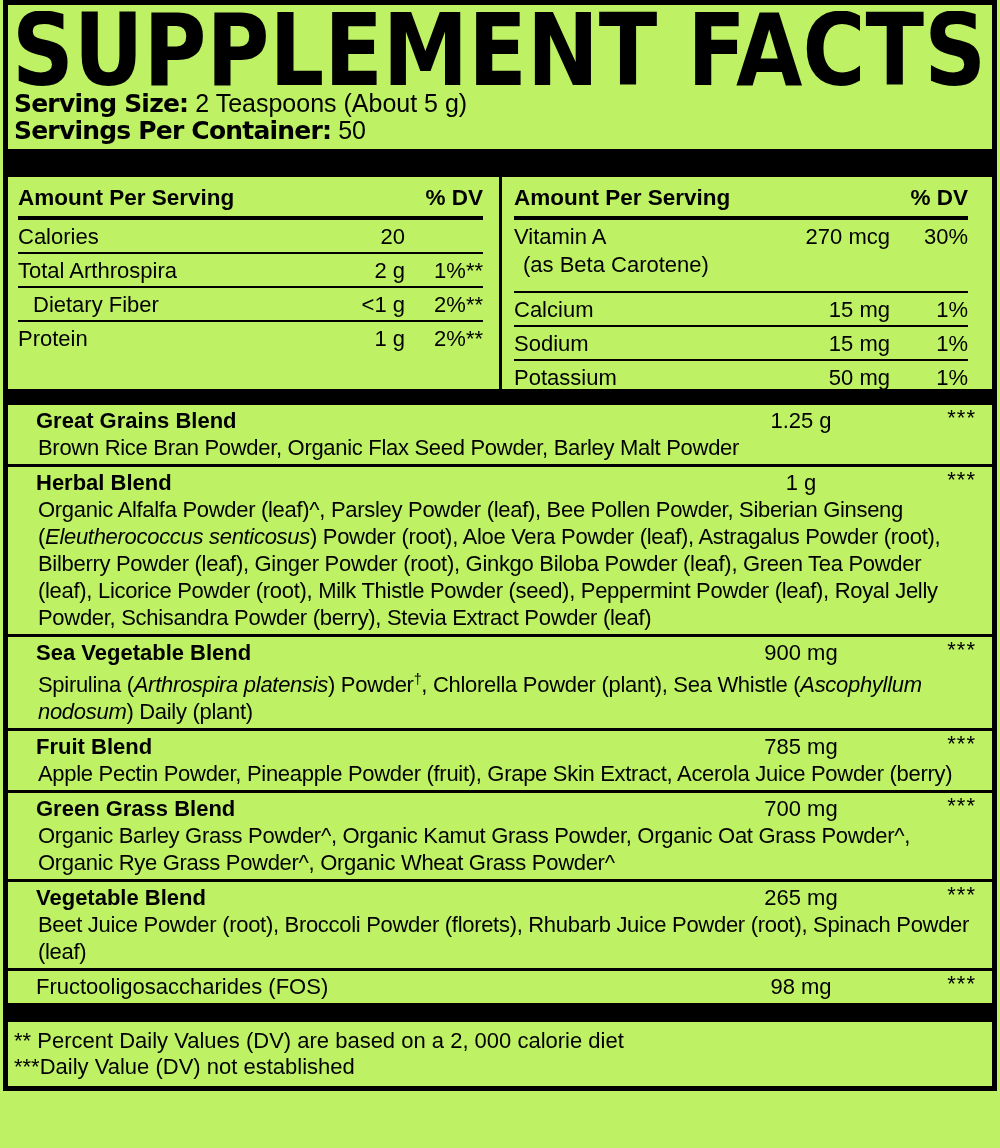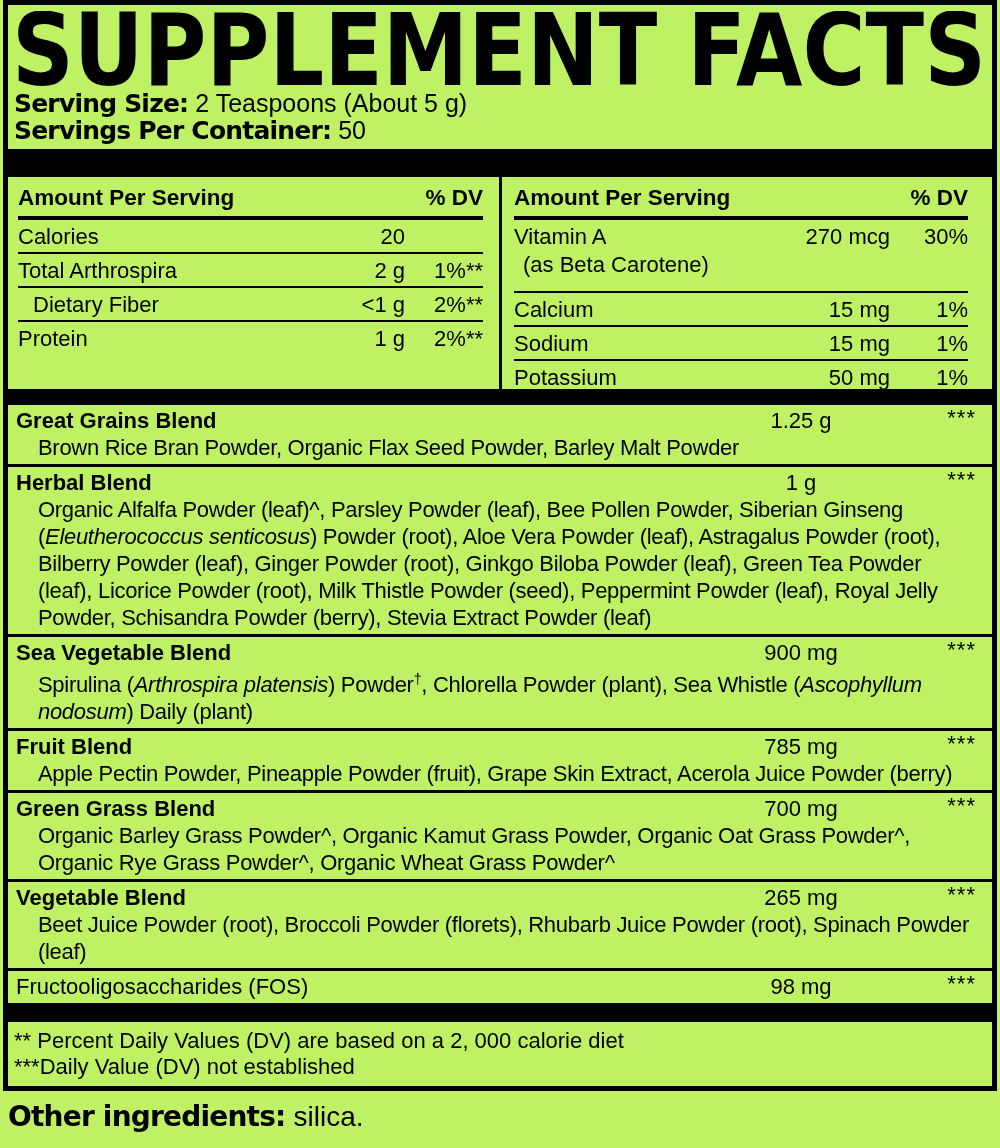--- a/index.html
+++ b/index.html
@@ -46,7 +46,7 @@
 
   .blend { border-top: 3px solid #000; padding: 3px 16px 3px 8px; font-size: 22px; }
   .blend.first { border-top: none; }
-  .bhead { display: flex; align-items: flex-start; line-height: 26px; }
+  .bhead { display: flex; align-items: flex-start; line-height: 26px; margin-left: 20px; }
   .bname { font-weight: bold; flex: 1; white-space: nowrap; }
   .bname.regular { font-weight: normal; }
   .bamt { width: 190px; text-align: center; }

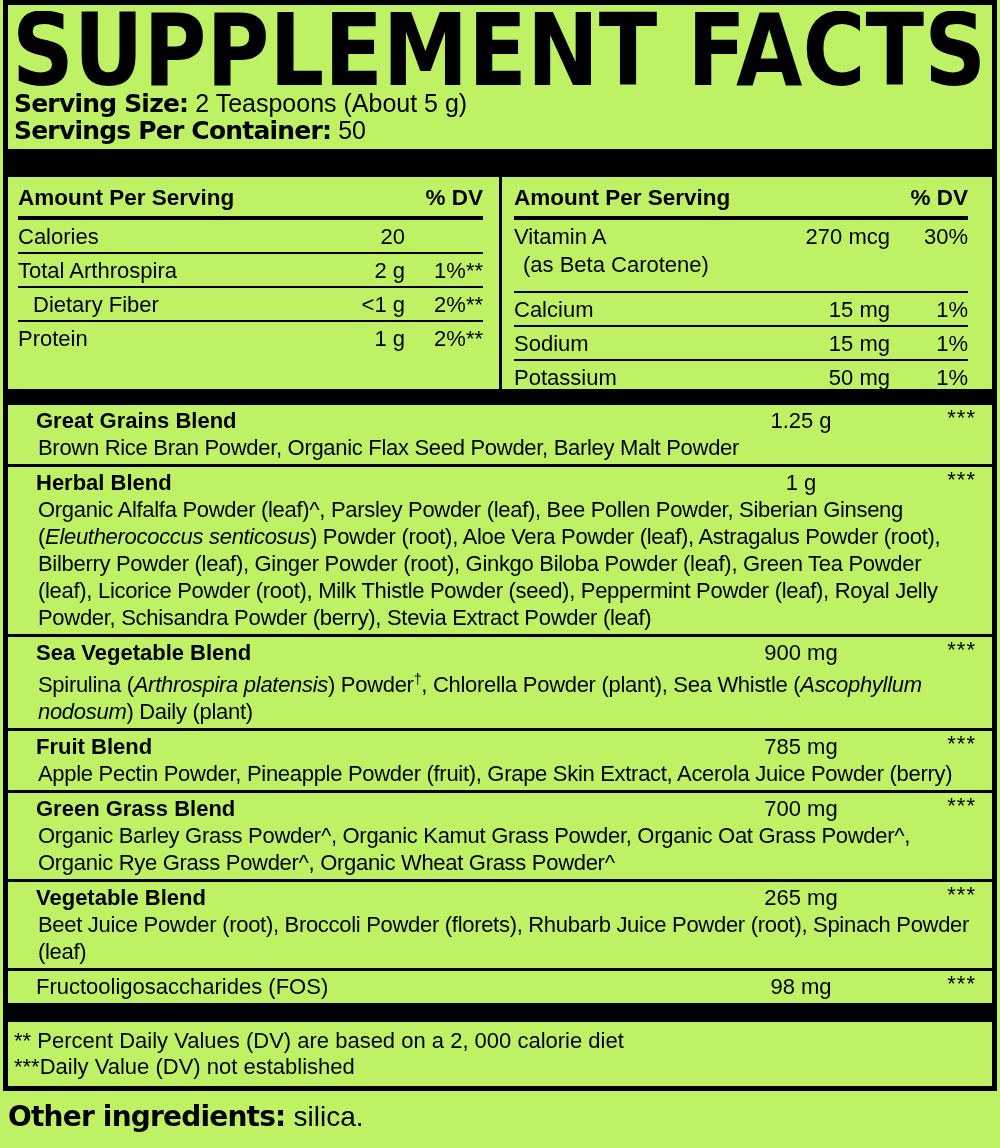--- a/index.html
+++ b/index.html
@@ -215,9 +215,6 @@
     </div>
   </div>
 
-  <div class="other">
-    <span class="other-label">Other ingredients:</span><span>silica.</span>
-  </div>
 </div>
 
 </body></html>

